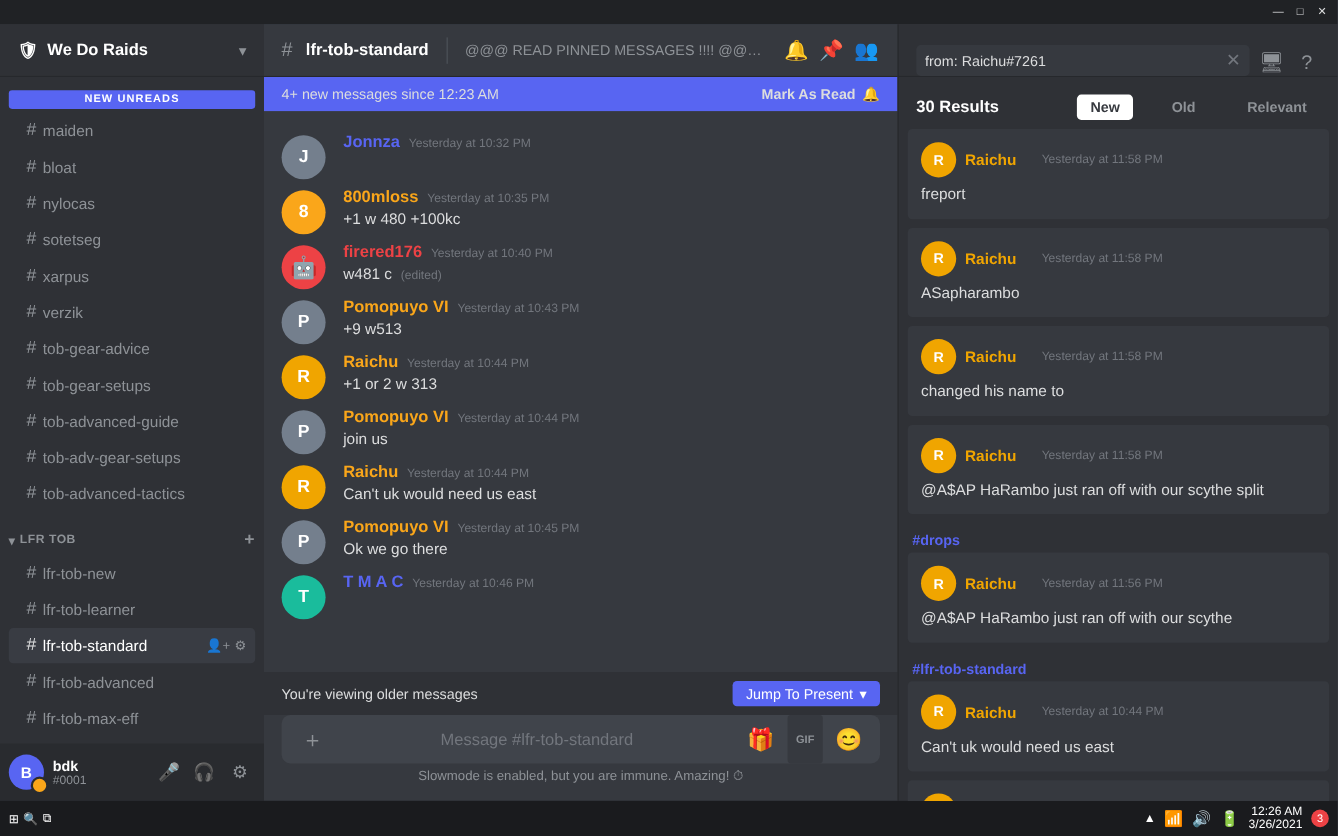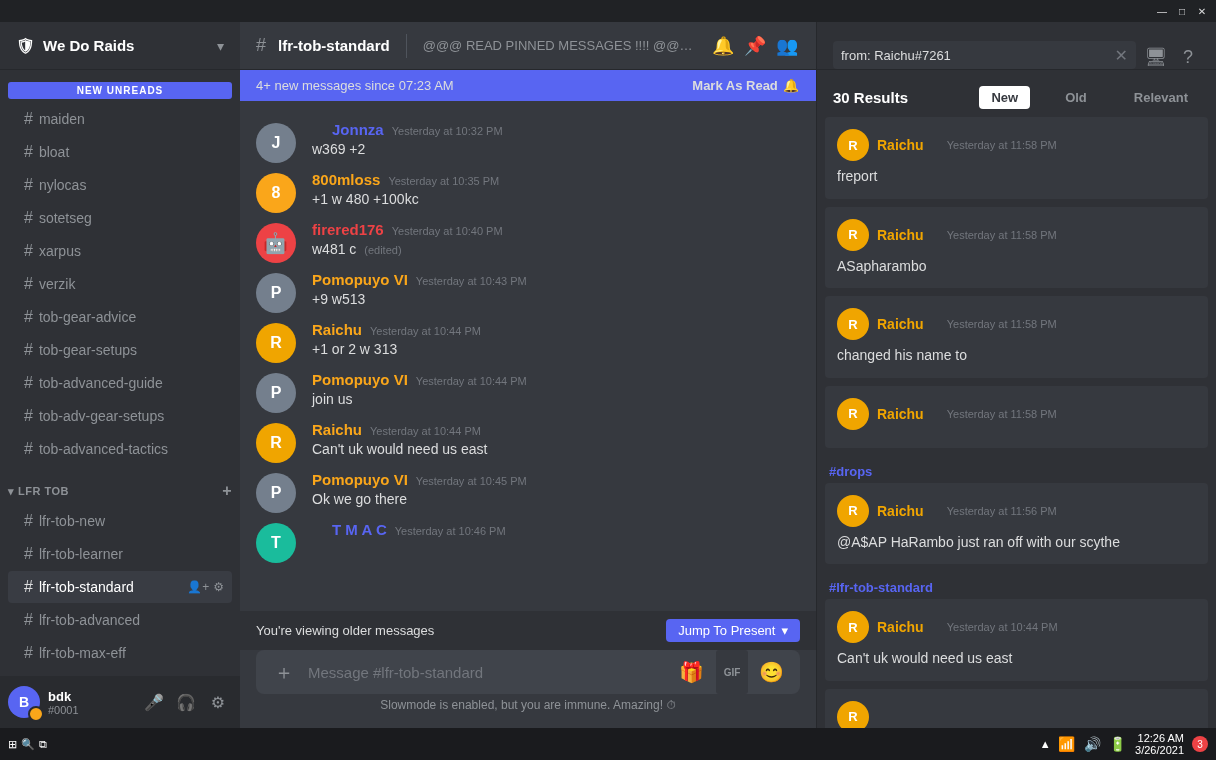--- a/index.html
+++ b/index.html
@@ -746,7 +746,7 @@
     </div>
 
     <div class="new-messages-banner">
-      <span>4+ new messages since 07:23 AM</span>
+      <span>4+ new messages since 12:23 AM</span>
       <div class="mark-as-read">
         <span>Mark As Read</span>
         <span>🔔</span>

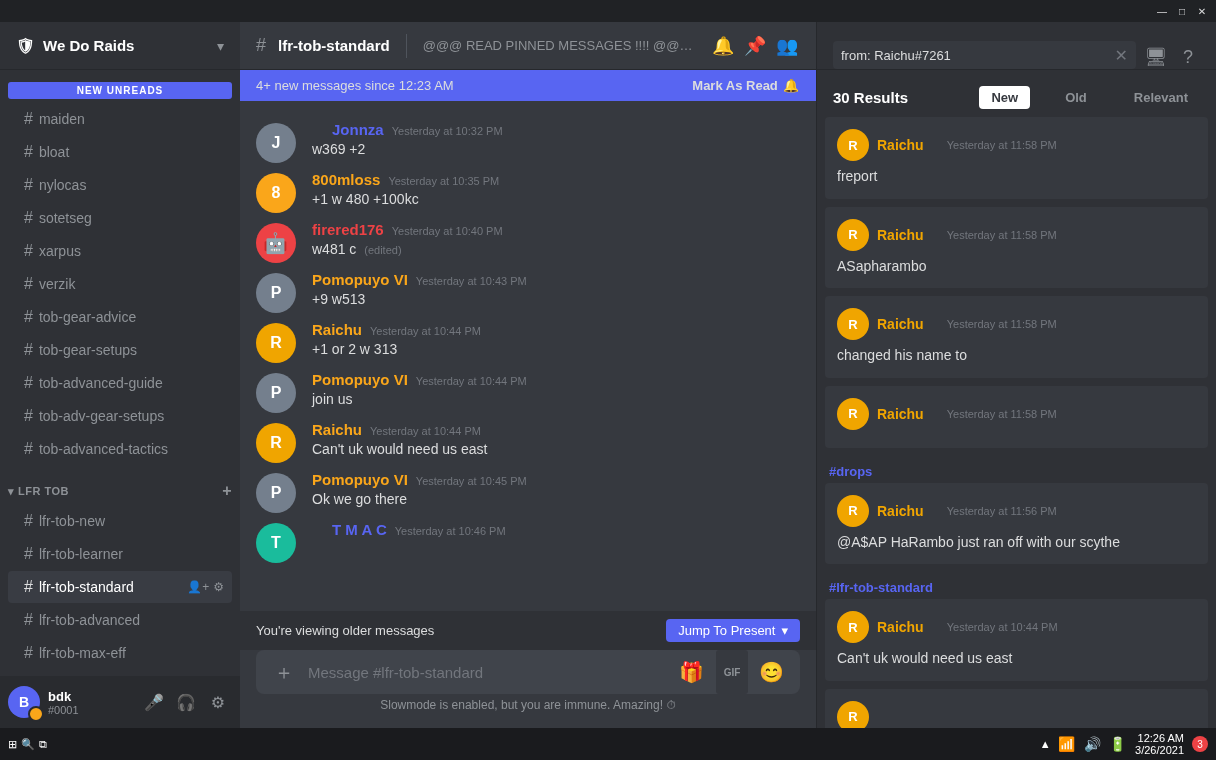--- a/index.html
+++ b/index.html
@@ -319,7 +319,7 @@
       cursor: pointer;
     }
 
-    .message-username.blue { color: #5865f2; margin-left: 20px; }
+    .message-username.blue { color: #5865f2; }
     .message-username.red { color: #ed4245; }
     .message-username.orange { color: #faa61a; text-align: center; }
 

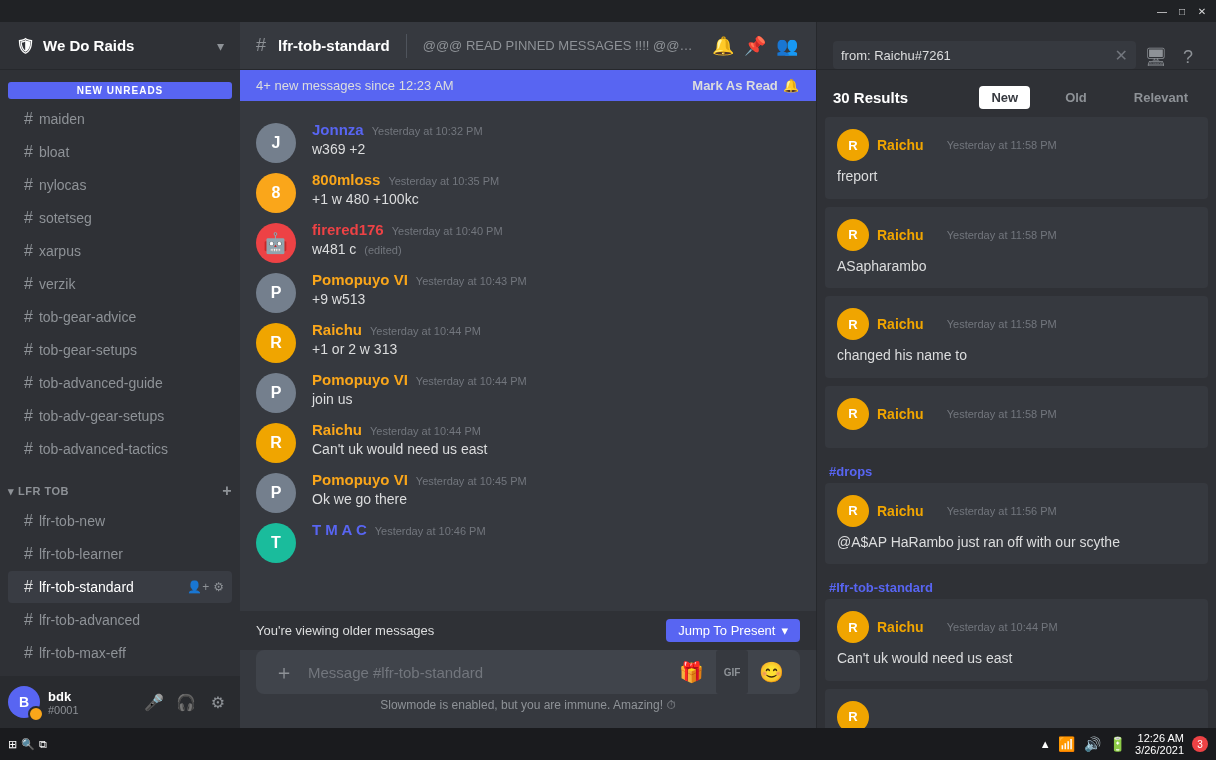--- a/index.html
+++ b/index.html
@@ -762,7 +762,6 @@
             <span class="message-username blue">Jonnza</span>
             <span class="message-timestamp">Yesterday at 10:32 PM</span>
           </div>
-          <div class="message-text">w369 +2</div>
         </div>
       </div>
 

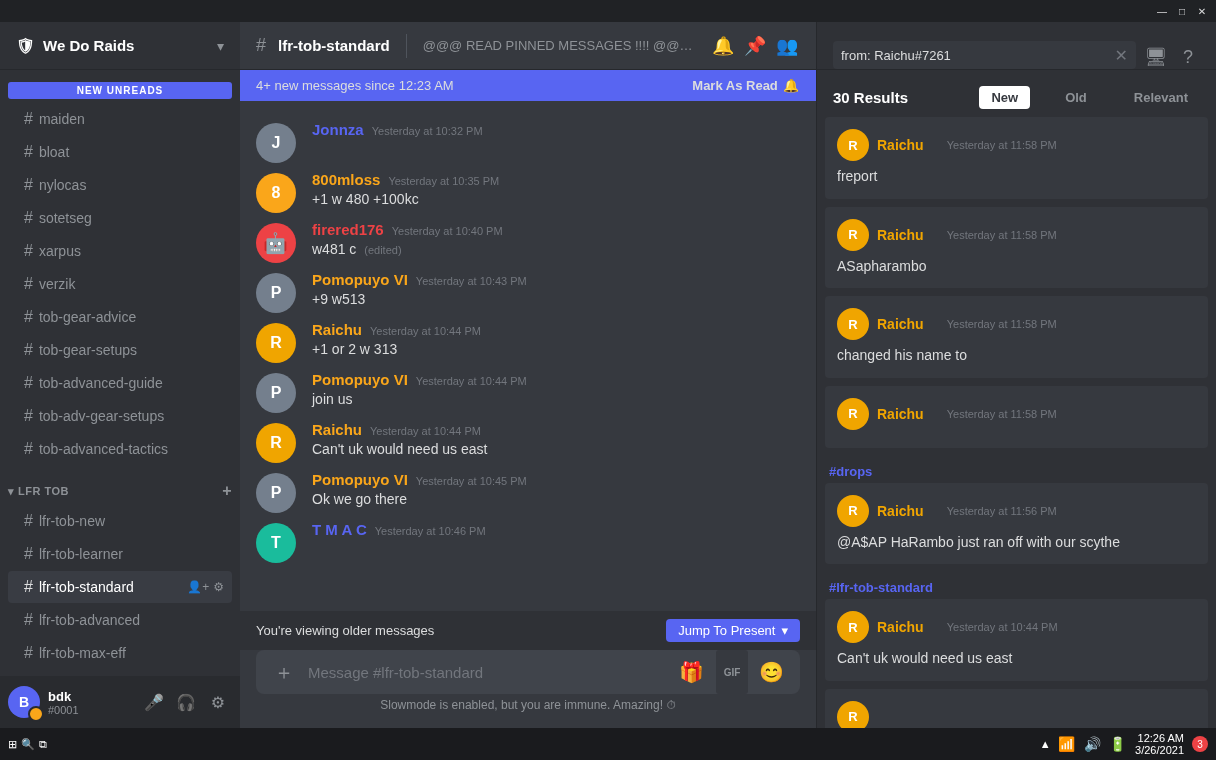--- a/index.html
+++ b/index.html
@@ -928,6 +928,7 @@
           <span class="result-username">Raichu</span>
           <span class="result-timestamp">Yesterday at 11:58 PM</span>
         </div>
+        <div class="result-text">@A$AP HaRambo just ran off with our scythe split</div>
       </div>
 
       <div class="channel-divider">#drops</div>

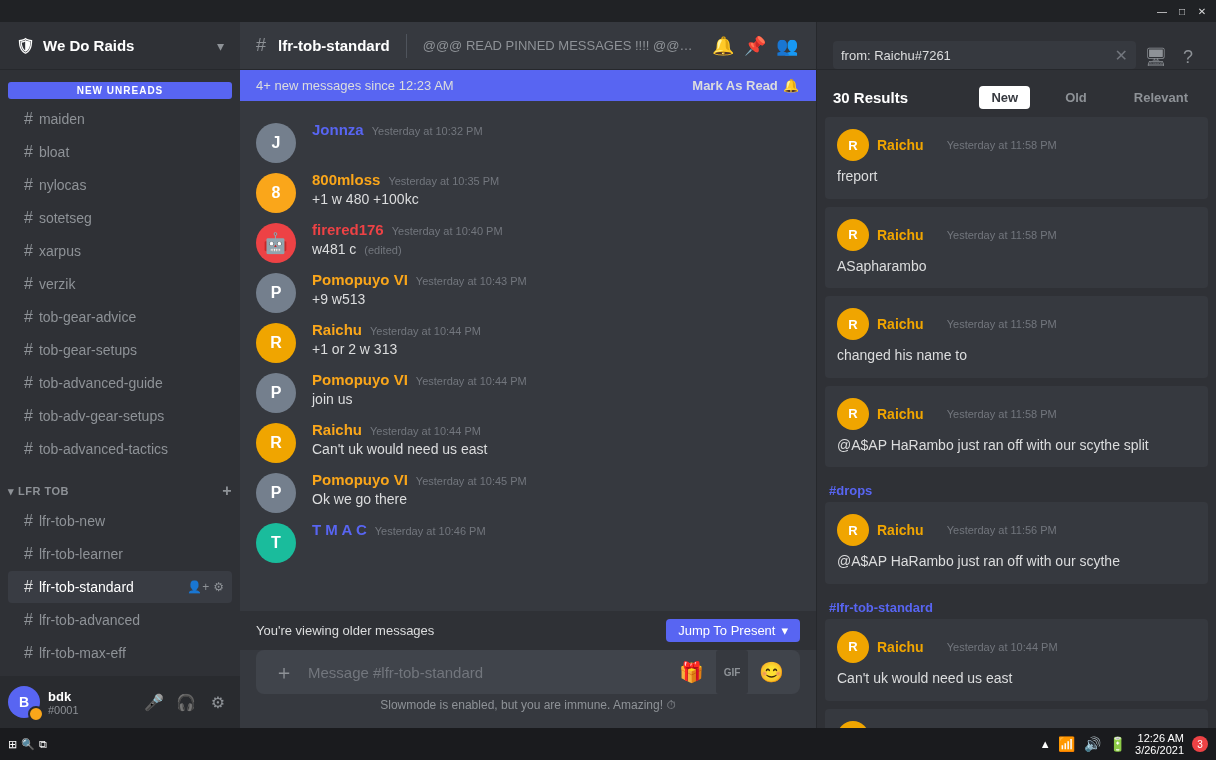--- a/index.html
+++ b/index.html
@@ -400,6 +400,7 @@
       color: #dcddde;
       font-size: 15px;
       height: 44px;
+      text-align: center;
     }
 
     .input-field::placeholder { color: #72767d; }

